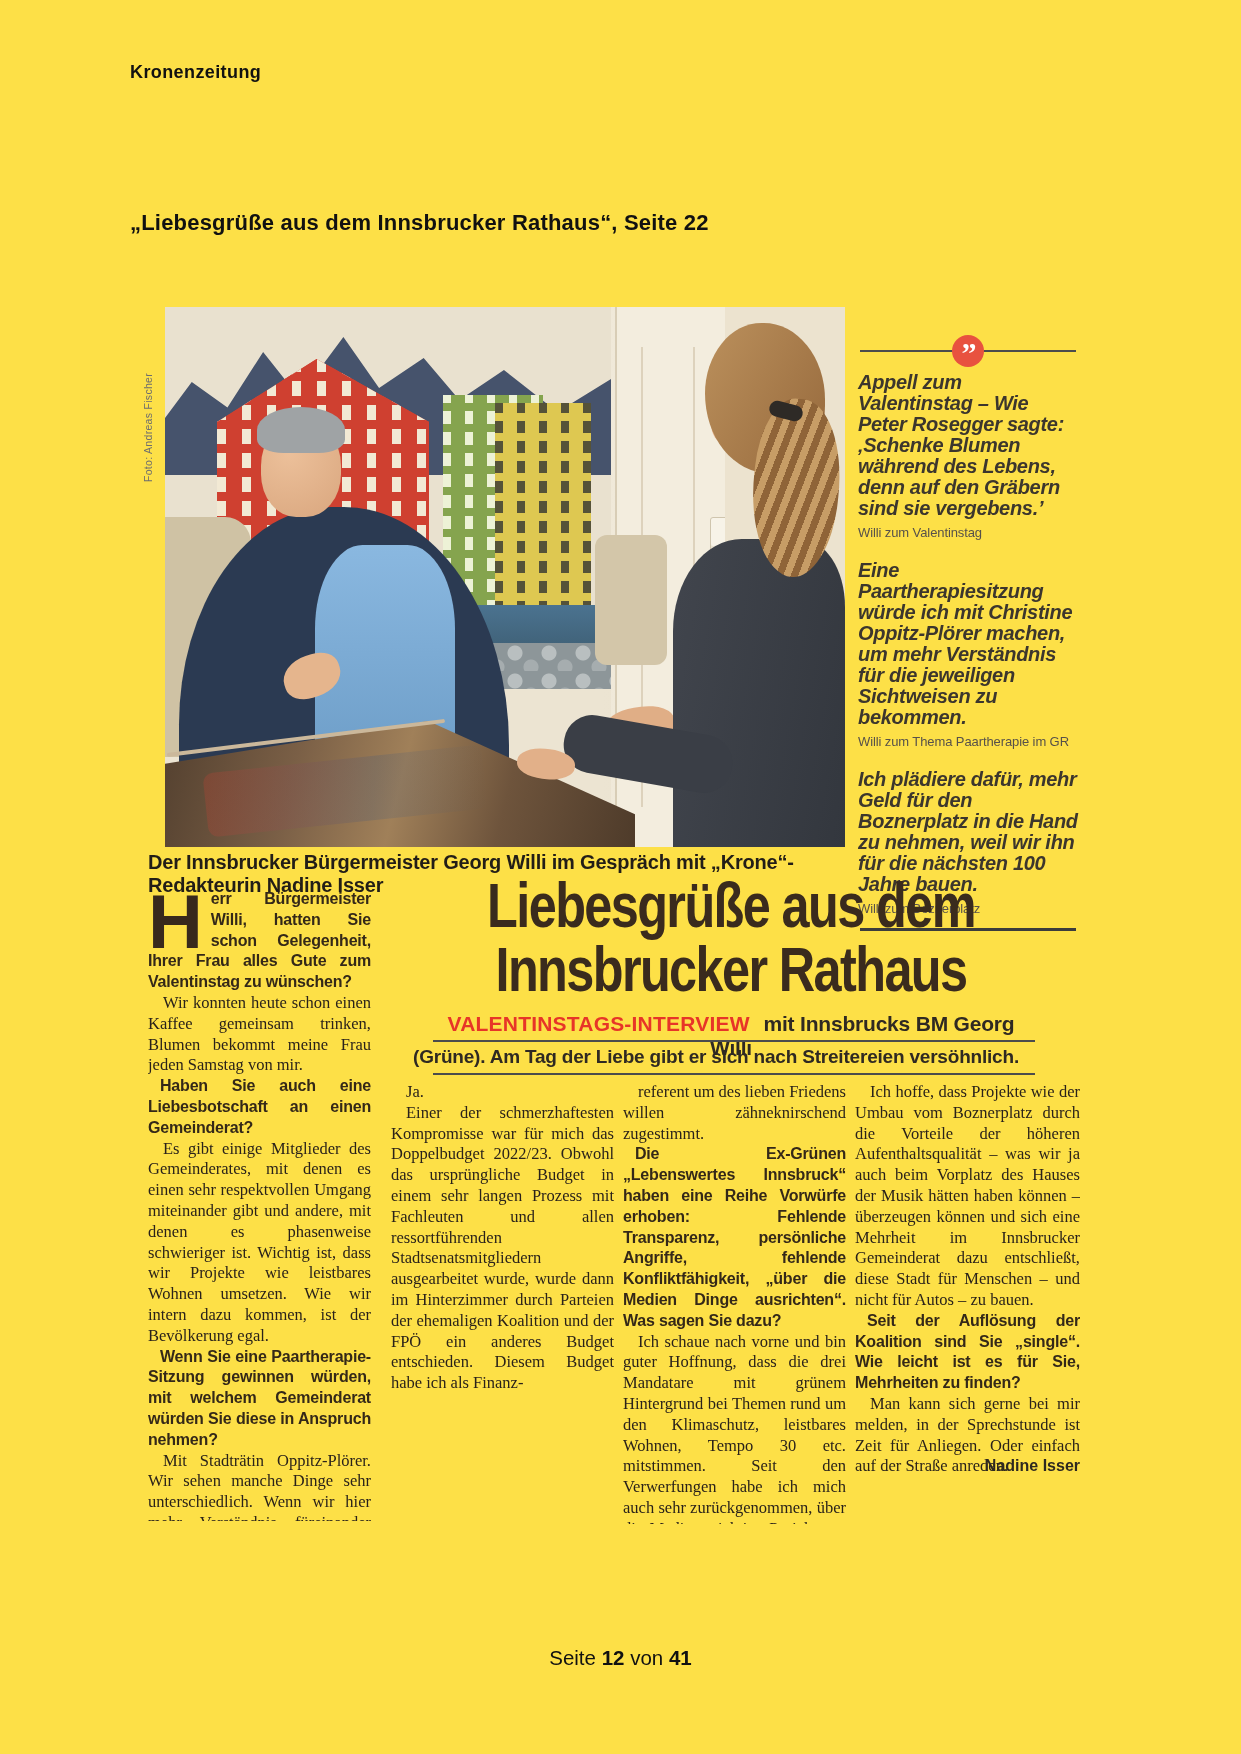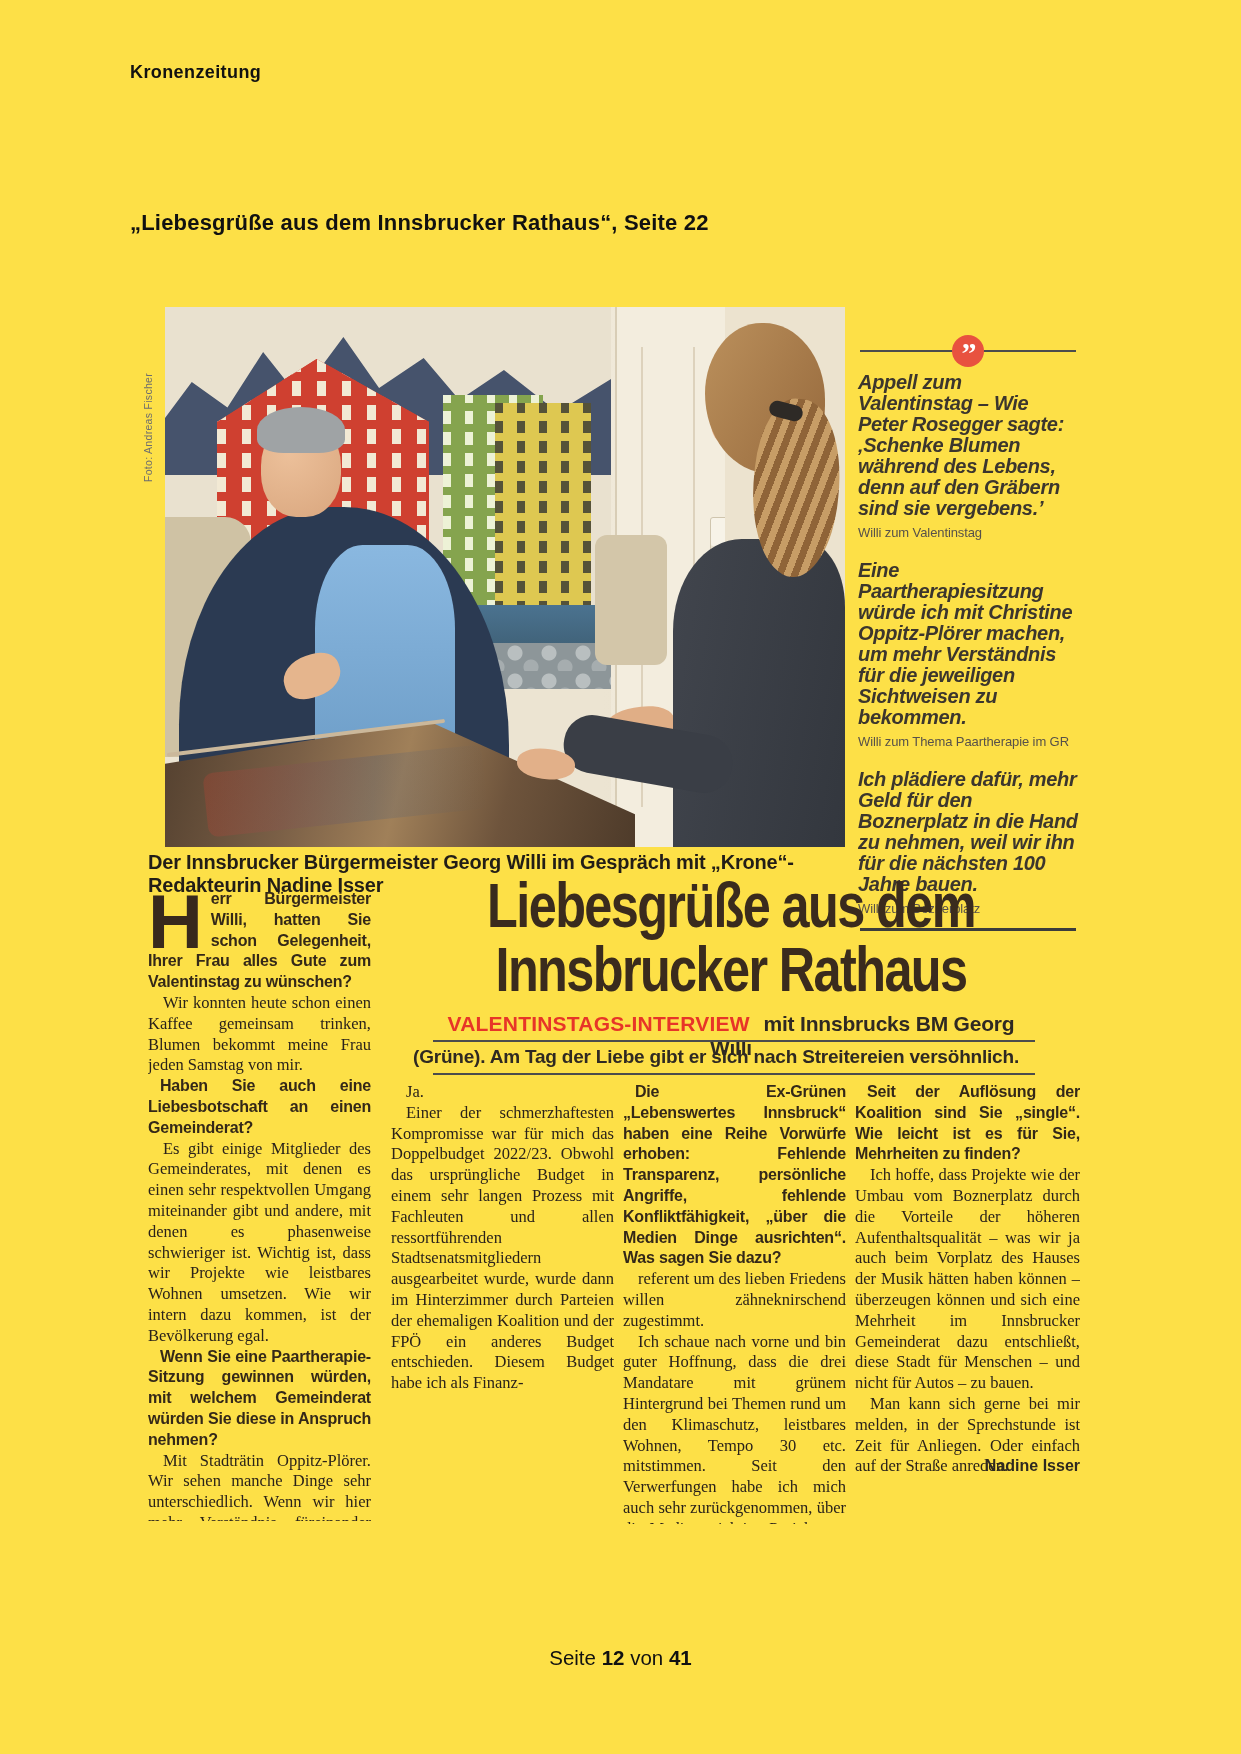--- a/index.html
+++ b/index.html
@@ -216,8 +216,8 @@
   </div>
 
   <div class="col col3">
+    <p class="para a">referent um des lieben Friedens willen zähneknirschend zugestimmt.</p>
     <p class="para q">Die Ex-Grünen „Lebenswertes Innsbruck“ haben eine Reihe Vorwürfe erhoben: Fehlende Transparenz, persönliche Angriffe, fehlende Konfliktfähigkeit, „über die Medien Dinge ausrichten“. Was sagen Sie dazu?</p>
-    <p class="para a">referent um des lieben Friedens willen zähneknirschend zugestimmt.</p>
     <p class="para a">Ich schaue nach vorne und bin guter Hoffnung, dass die drei Mandatare mit grünem Hintergrund bei Themen rund um den Klimaschutz, leistbares Wohnen, Tempo 30 etc. mitstimmen. Seit den Verwerfungen habe ich mich auch sehr zurückgenommen, über die Medien wichtige Projekte zu forcieren. Vorab sollte nichts mehr nach außen gehen.</p>
   </div>
 

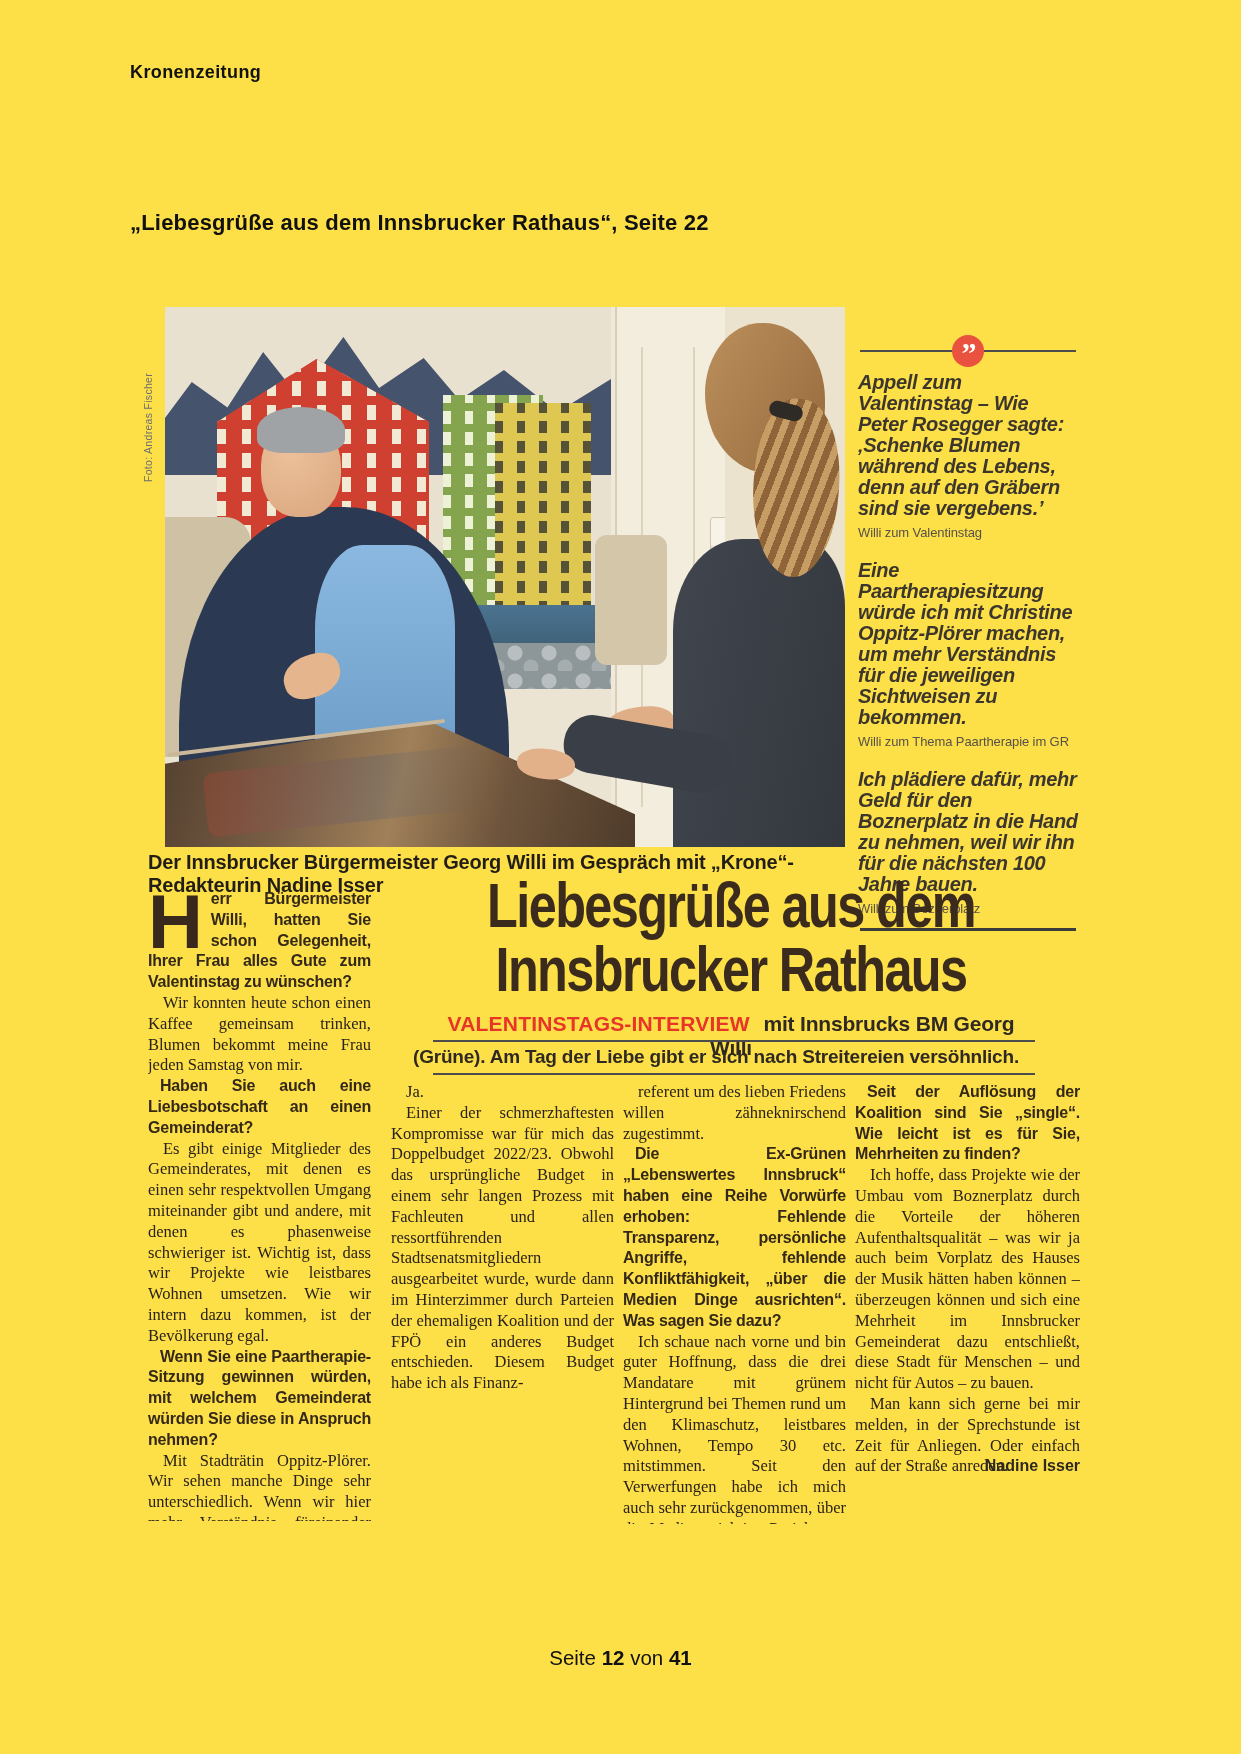--- a/index.html
+++ b/index.html
@@ -222,8 +222,8 @@
   </div>
 
   <div class="col col4">
+    <p class="para a">Ich hoffe, dass Projekte wie der Umbau vom Boznerplatz durch die Vorteile der höheren Aufenthaltsqualität – was wir ja auch beim Vorplatz des Hauses der Musik hätten haben können – überzeugen können und sich eine Mehrheit im Innsbrucker Gemeinderat dazu entschließt, diese Stadt für Menschen – und nicht für Autos – zu bauen.</p>
     <p class="para q">Seit der Auflösung der Koalition sind Sie „single“. Wie leicht ist es für Sie, Mehrheiten zu finden?</p>
-    <p class="para a">Ich hoffe, dass Projekte wie der Umbau vom Boznerplatz durch die Vorteile der höheren Aufenthaltsqualität – was wir ja auch beim Vorplatz des Hauses der Musik hätten haben können – überzeugen können und sich eine Mehrheit im Innsbrucker Gemeinderat dazu entschließt, diese Stadt für Menschen – und nicht für Autos – zu bauen.</p>
     <p class="para a">Man kann sich gerne bei mir melden, in der Sprechstunde ist Zeit für Anliegen. Oder einfach auf der Straße anreden.</p>
     <div class="byline">Nadine Isser</div>
   </div>

